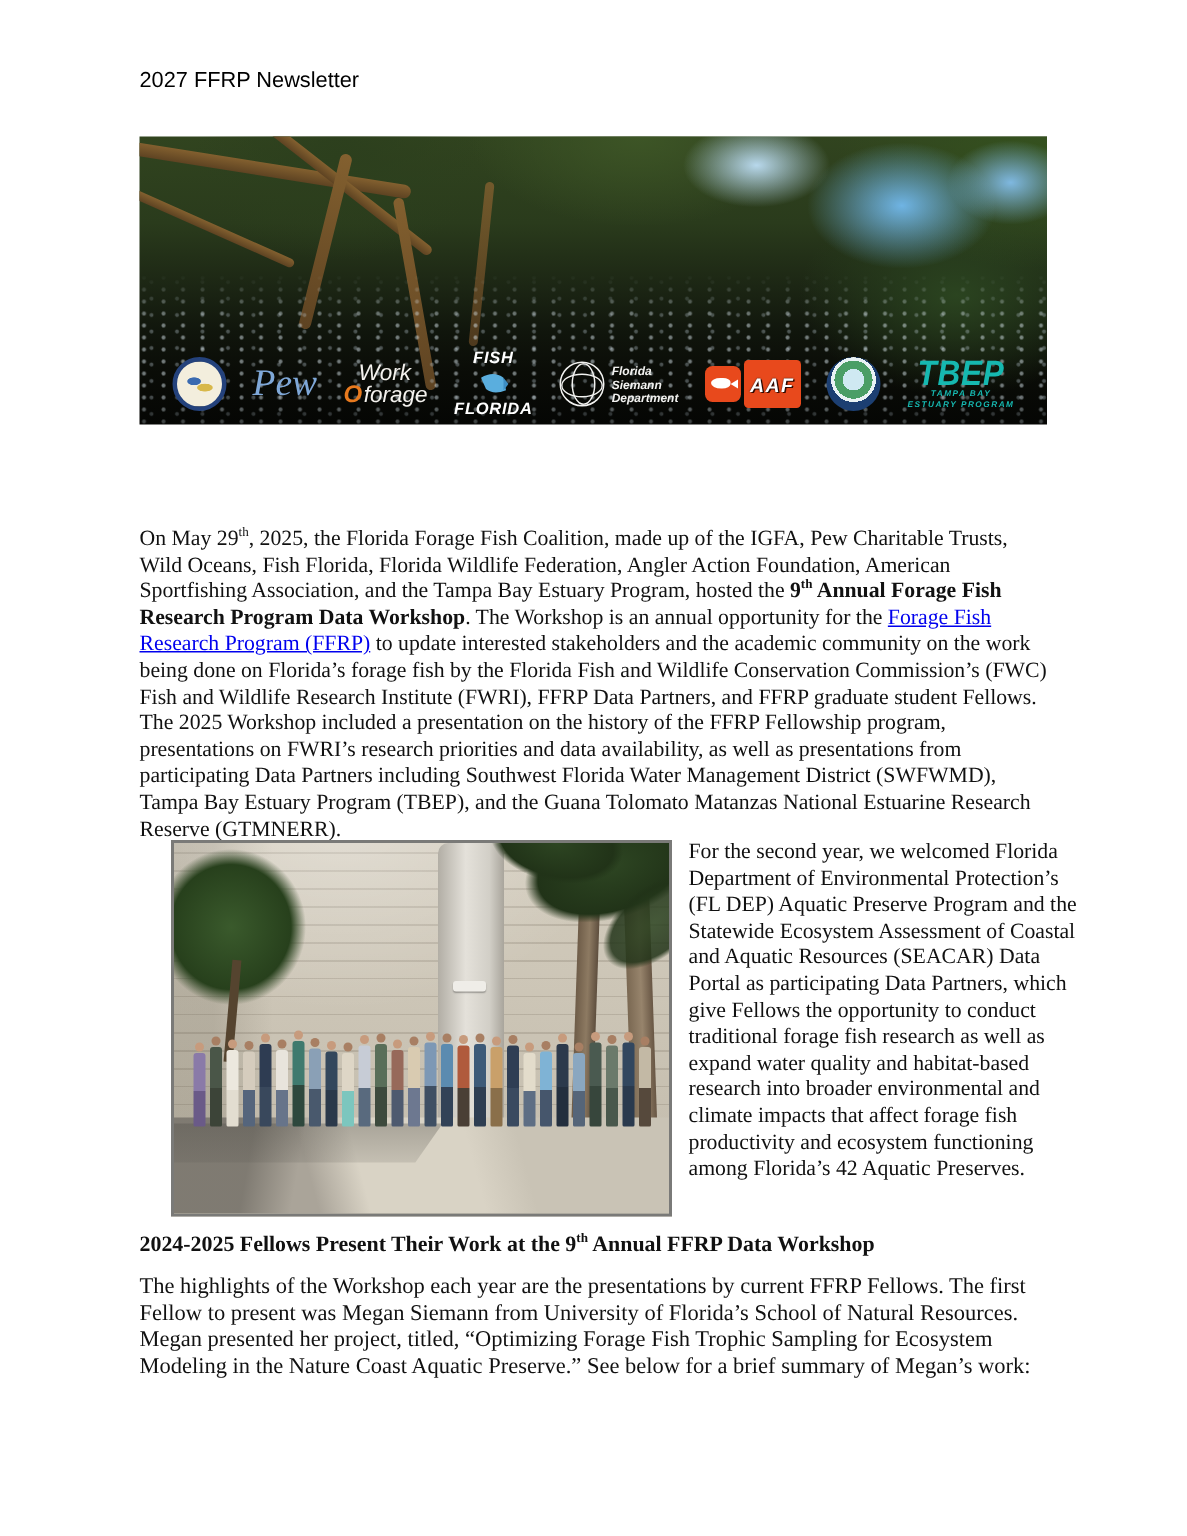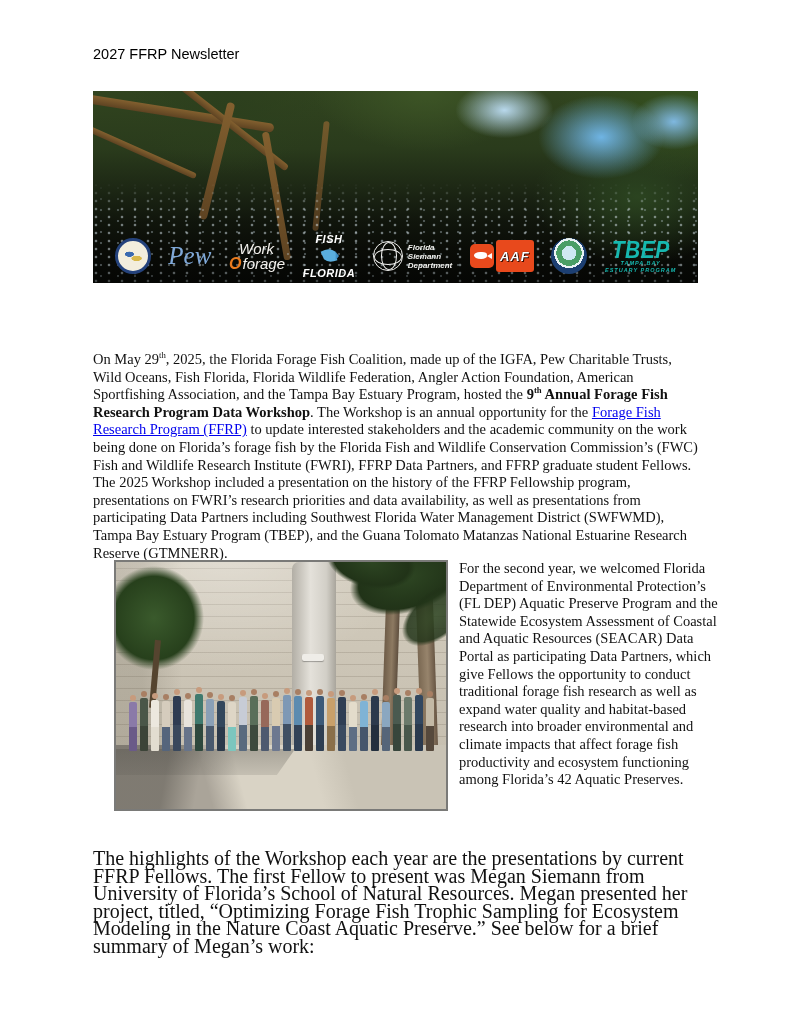--- a/index.html
+++ b/index.html
@@ -342,6 +342,7 @@
     <div class="side-text">For the second year, we welcomed Florida Department of Environmental Protection’s (FL DEP) Aquatic Preserve Program and the Statewide Ecosystem Assessment of Coastal and Aquatic Resources (SEACAR) Data Portal as participating Data Partners, which give Fellows the opportunity to conduct traditional forage fish research as well as expand water quality and habitat-based research into broader environmental and climate impacts that affect forage fish productivity and ecosystem functioning among Florida’s 42 Aquatic Preserves.</div>
   </div>
 
+  <div class="h2"><span>2024-2025 Fellows Present Their Work at the 9</span><sup class="sp">th</sup><span> Annual FFRP Data Workshop</span></div>
 
   <p class="p2">The highlights of the Workshop each year are the presentations by current FFRP Fellows. The first Fellow to present was Megan Siemann from University of Florida’s School of Natural Resources. Megan presented her project, titled, “Optimizing Forage Fish Trophic Sampling for Ecosystem Modeling in the Nature Coast Aquatic Preserve.” See below for a brief summary of Megan’s work:</p>
 

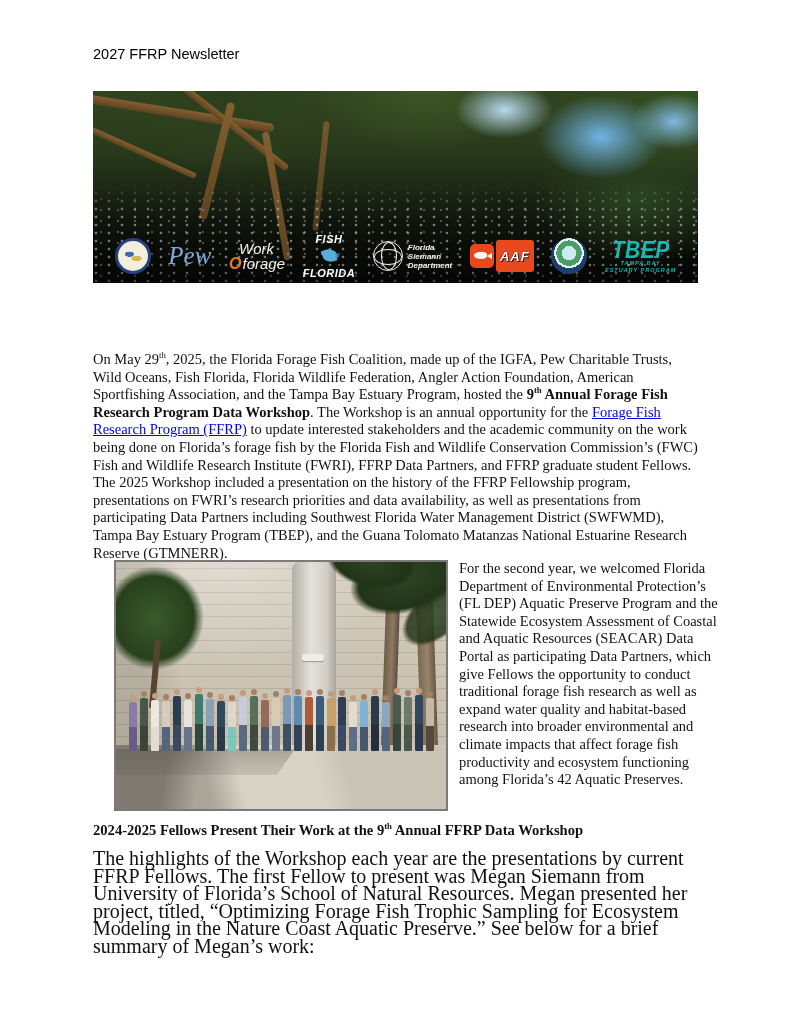--- a/index.html
+++ b/index.html
@@ -110,7 +110,7 @@
   .side-text { flex:1; font-size:14.5px; line-height:17.6px; }
 
   .h2 { position:absolute; left:93px; top:822px; width:605px; font-size:14.6px; font-weight:bold; }
-  .p2 { position:absolute; left:93px; top:850px; width:605px; font-size:20px; line-height:17.6px; }
+  .p2 { position:absolute; left:93px; top:850px; width:605px; font-size:15px; line-height:17.6px; }
 
   
   .gphoto { position:relative; width:334px; height:251px; border:2px solid #7a7a78;

